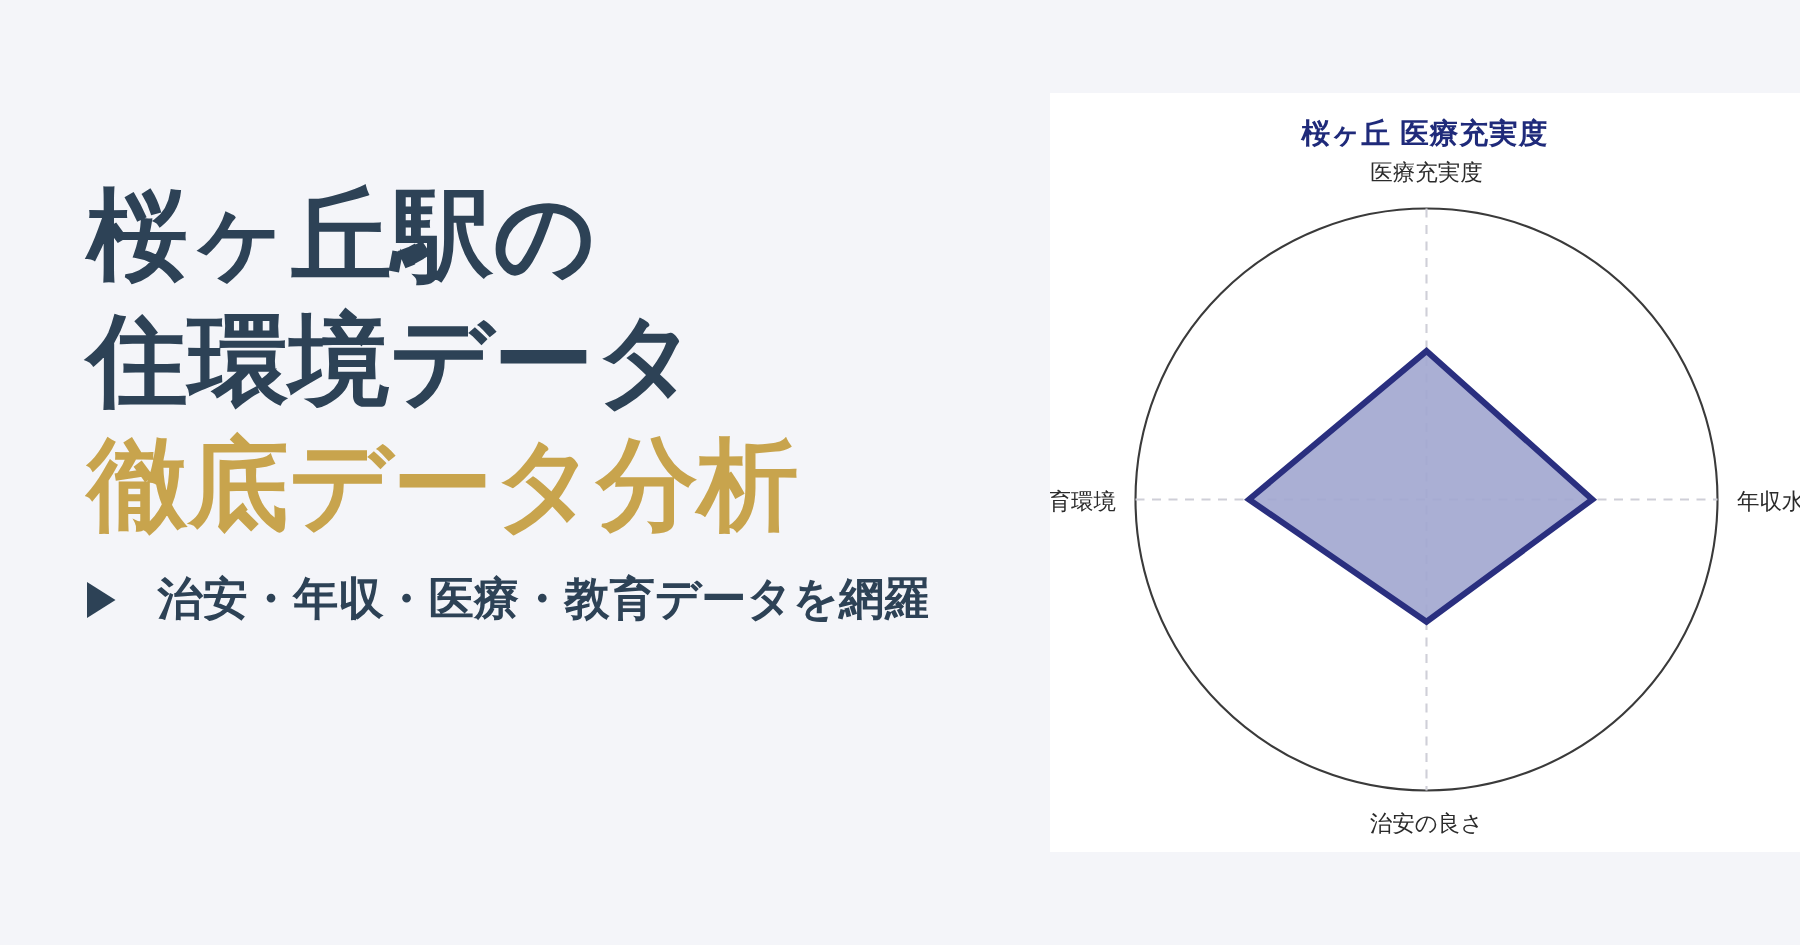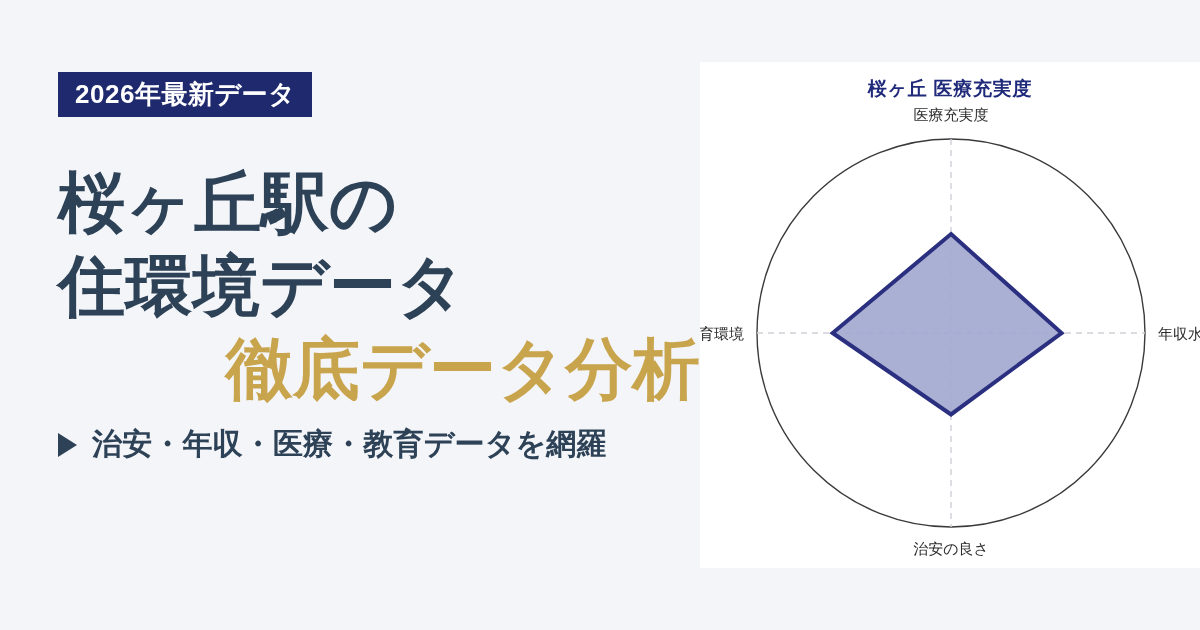--- a/index.html
+++ b/index.html
@@ -110,7 +110,6 @@
 
 <div class="left-col">
 
-  <div class="badge">2026年最新データ</div>
 
   <div class="headline">
     <div class="headline-line navy">桜ヶ丘駅の</div>

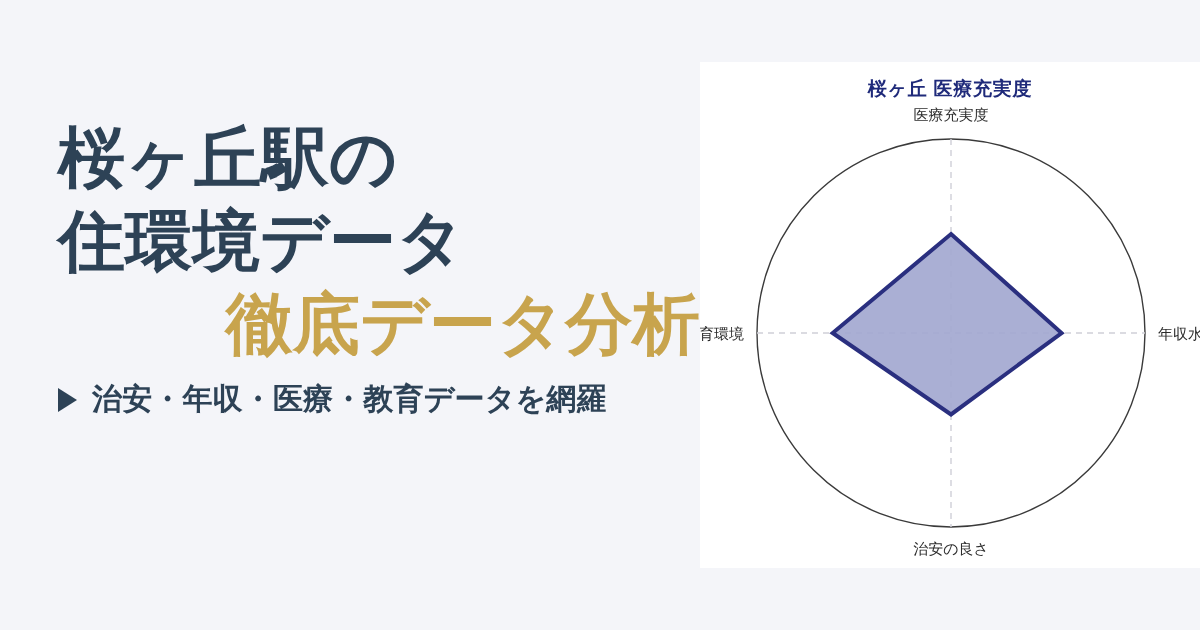--- a/index.html
+++ b/index.html
@@ -49,7 +49,7 @@
     white-space: nowrap;
   }
   .headline-line.navy { color: #2d4256; }
-  .headline-line.gold { color: #c8a44d; text-align: right; }
+  .headline-line.gold { color: #c8a44d; }
 
   .subtitle {
     margin-top: 14px;

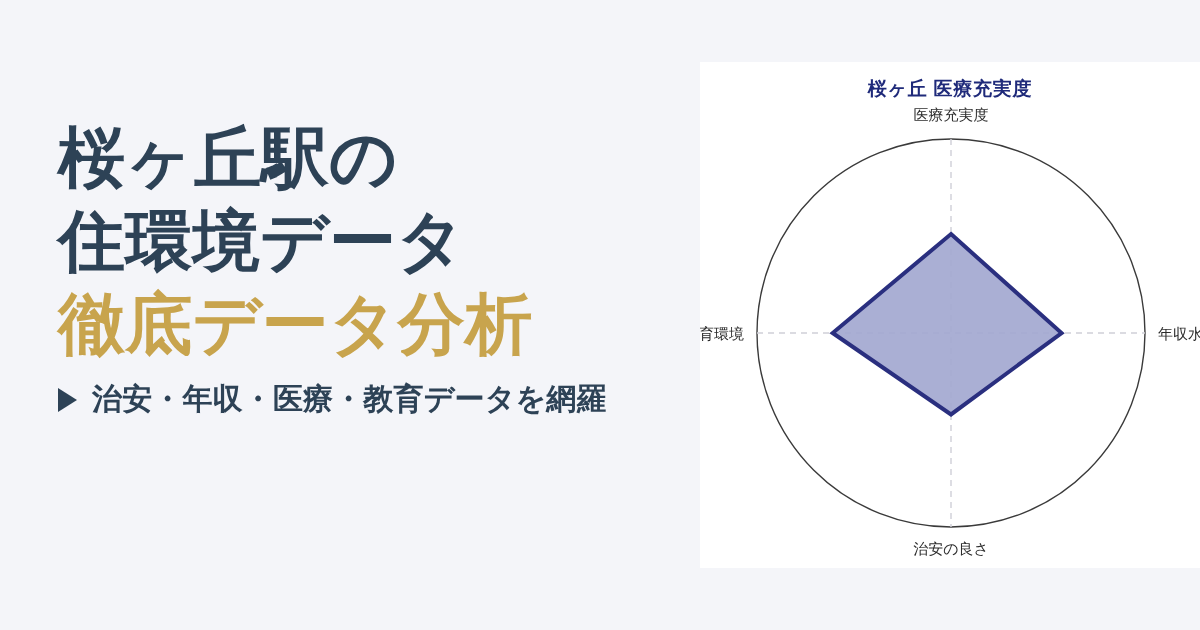--- a/index.html
+++ b/index.html
@@ -60,7 +60,7 @@
     white-space: nowrap;
     display: flex;
     align-items: center;
-    gap: 9px;
+    gap: 22px;
   }
   .tri-icon {
     display: inline-block;

